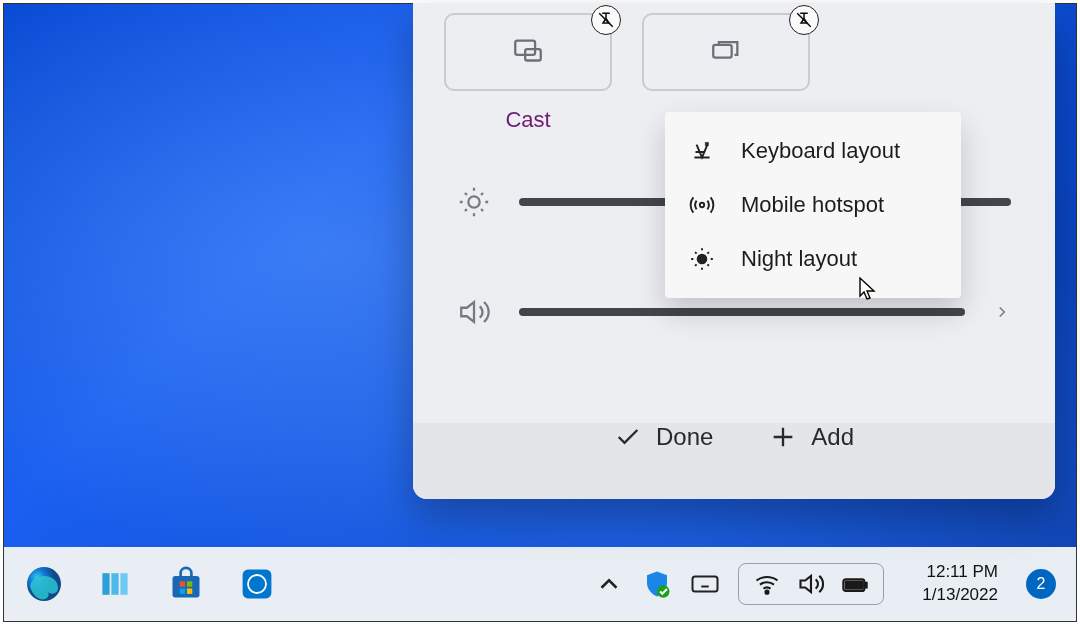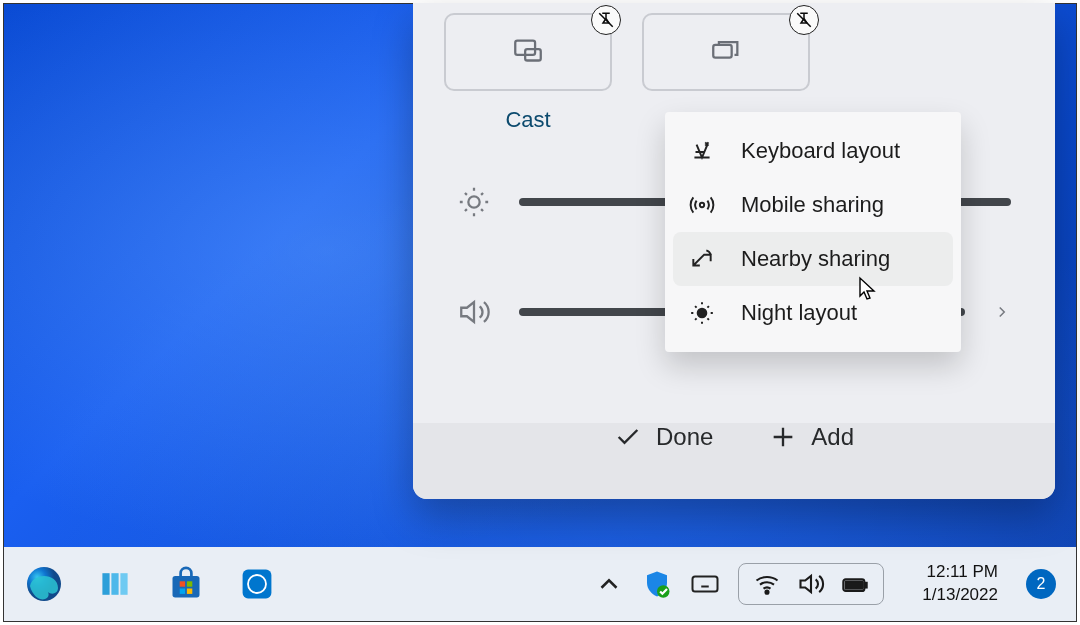--- a/index.html
+++ b/index.html
@@ -12,7 +12,7 @@
     .tile-wrap{position:relative;width:170px;display:flex;flex-direction:column;align-items:center;}
     .tile{width:168px;height:78px;border:2px solid #c9cbd1;border-radius:10px;display:flex;align-items:center;justify-content:center;margin-top:10px;}
     .tile svg{width:34px;height:34px;stroke:#6b6f77;}
-    .tile-label{margin-top:16px;color:#0c4a6e;font-size:22px;}
+    .tile-label{margin-top:16px;color:#701a75;font-size:22px;}
     .pin{position:absolute;top:2px;right:-8px;width:30px;height:30px;border-radius:50%;background:#fafafa;border:1.5px solid #222;display:flex;align-items:center;justify-content:center;z-index:3;}
     .pin svg{width:18px;height:18px;stroke:#0a0a0a;}
     

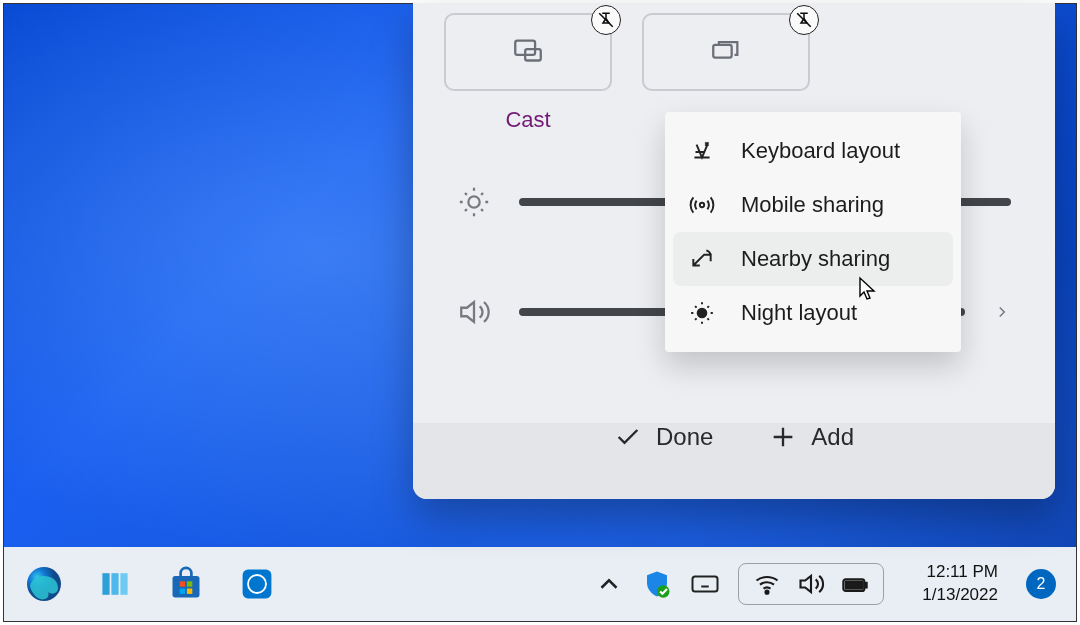--- a/index.html
+++ b/index.html
@@ -129,7 +129,7 @@
           <circle cx="12" cy="12" r="2"></circle>
           <path d="M7 8a7 7 0 000 8M17 8a7 7 0 010 8M4 5a11 11 0 000 14M20 5a11 11 0 010 14"></path>
         </svg>
-      <span>Mobile sharing</span>
+      <span>Mobile hotspot</span>
     </div>
     <div class="mi mi-hover">
       <svg viewBox="0 0 24 24" fill="none" stroke-width="1.8">

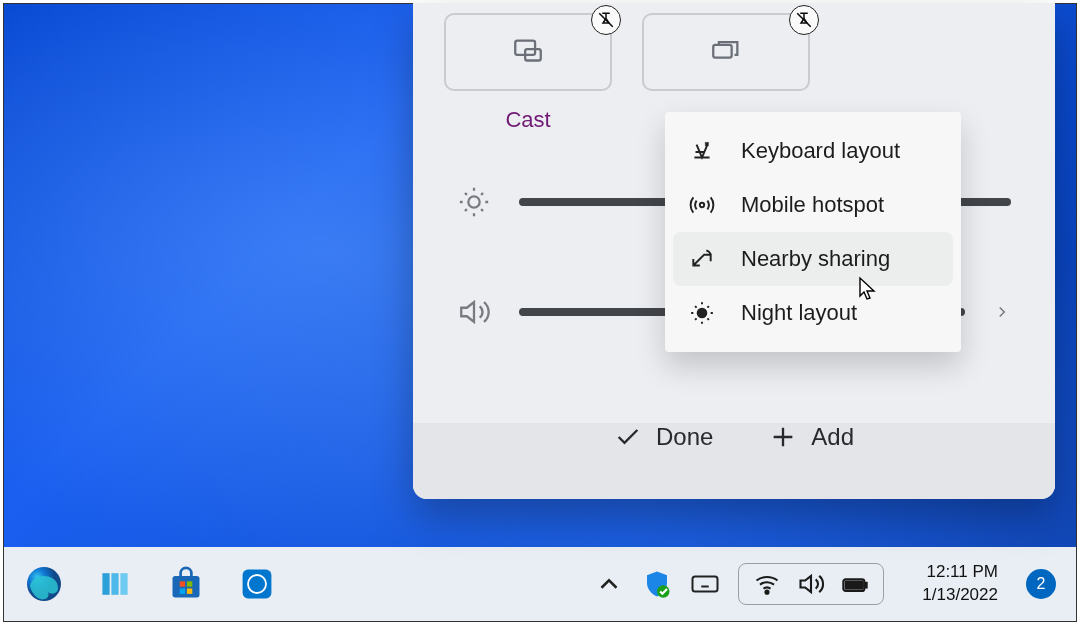--- a/index.html
+++ b/index.html
@@ -131,13 +131,6 @@
         </svg>
       <span>Mobile hotspot</span>
     </div>
-    <div class="mi mi-hover">
-      <svg viewBox="0 0 24 24" fill="none" stroke-width="1.8">
-          <path d="M4 12v6h6M4 18L14 8h6v6"></path>
-          <path d="M16 4a6 6 0 014 4"></path>
-        </svg>
-      <span>Nearby sharing</span>
-    </div>
     <div class="mi">
       <svg viewBox="0 0 24 24" fill="none" stroke-width="1.8">
           <circle cx="12" cy="12" r="4" fill="#222"></circle>

